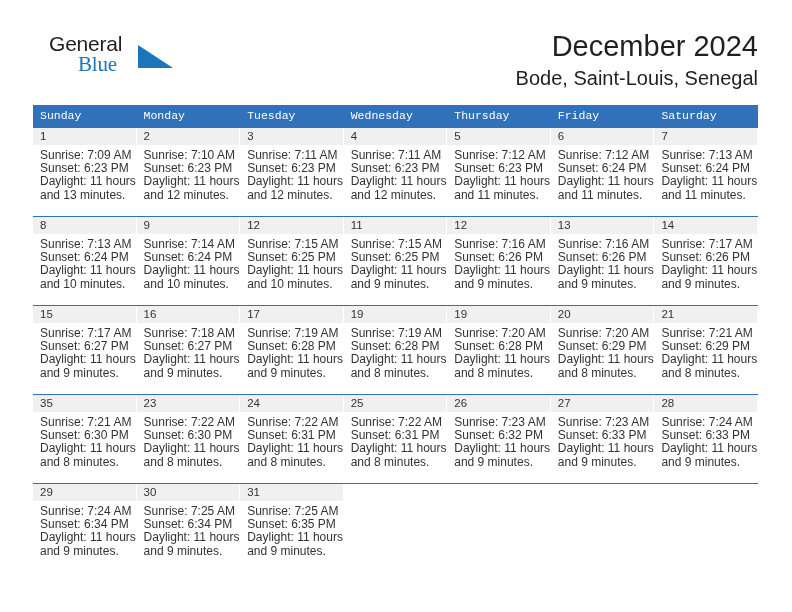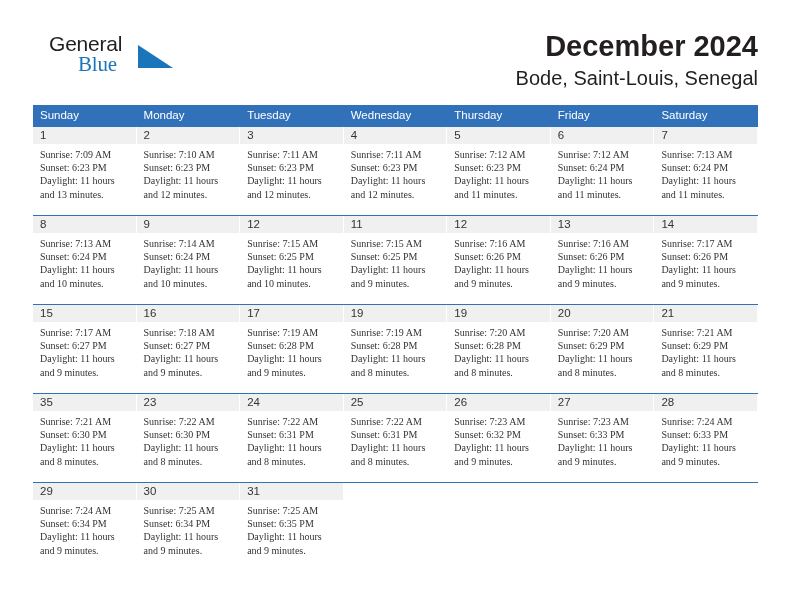--- a/index.html
+++ b/index.html
@@ -72,7 +72,7 @@
   }
   .cal-title {
     font-size: 29px;
-    font-weight: bold;
+    font-weight: normal;
     color: #231f20;
     line-height: 36px;
     white-space: nowrap;

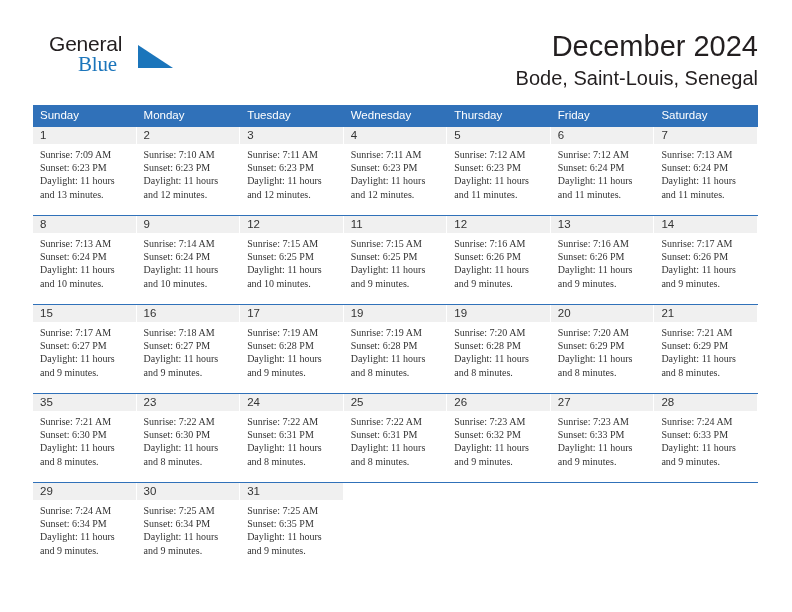--- a/index.html
+++ b/index.html
@@ -106,6 +106,7 @@
     padding: 4px 0 5px 7px;
     height: 12px;
     border: none;
+    font-family: Liberation Mono, monospace;
   }
 
   .week-row td {

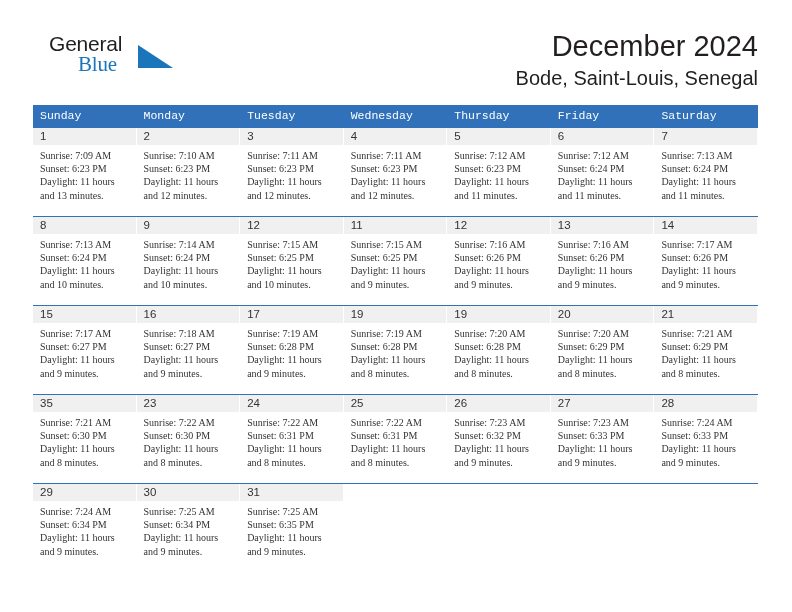--- a/index.html
+++ b/index.html
@@ -137,10 +137,9 @@
   }
   .details {
     padding: 4px 6px 0 7px;
-    font-size: 10px;
+    font-size: 12px;
     line-height: 13.2px;
     color: #333333;
-    font-family: Liberation Serif, serif;
   }
   .details div { white-space: nowrap; }
 </style>

